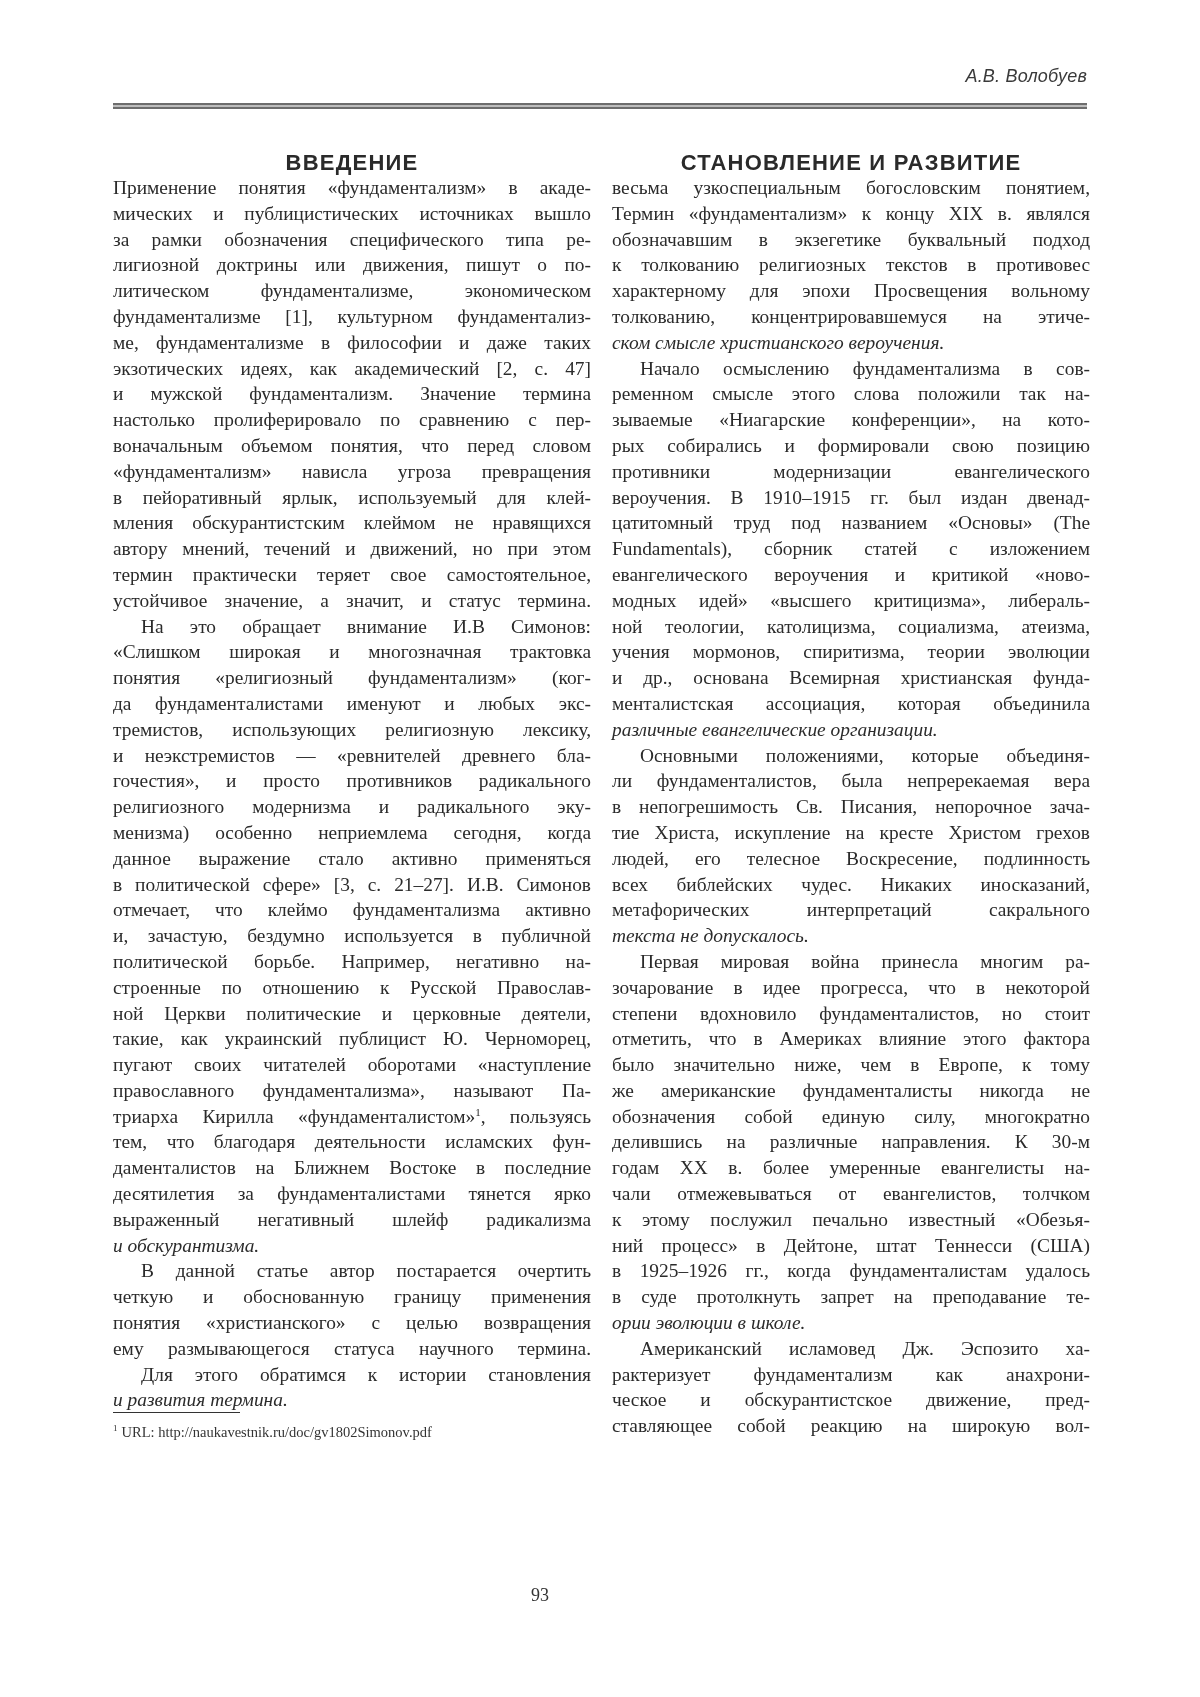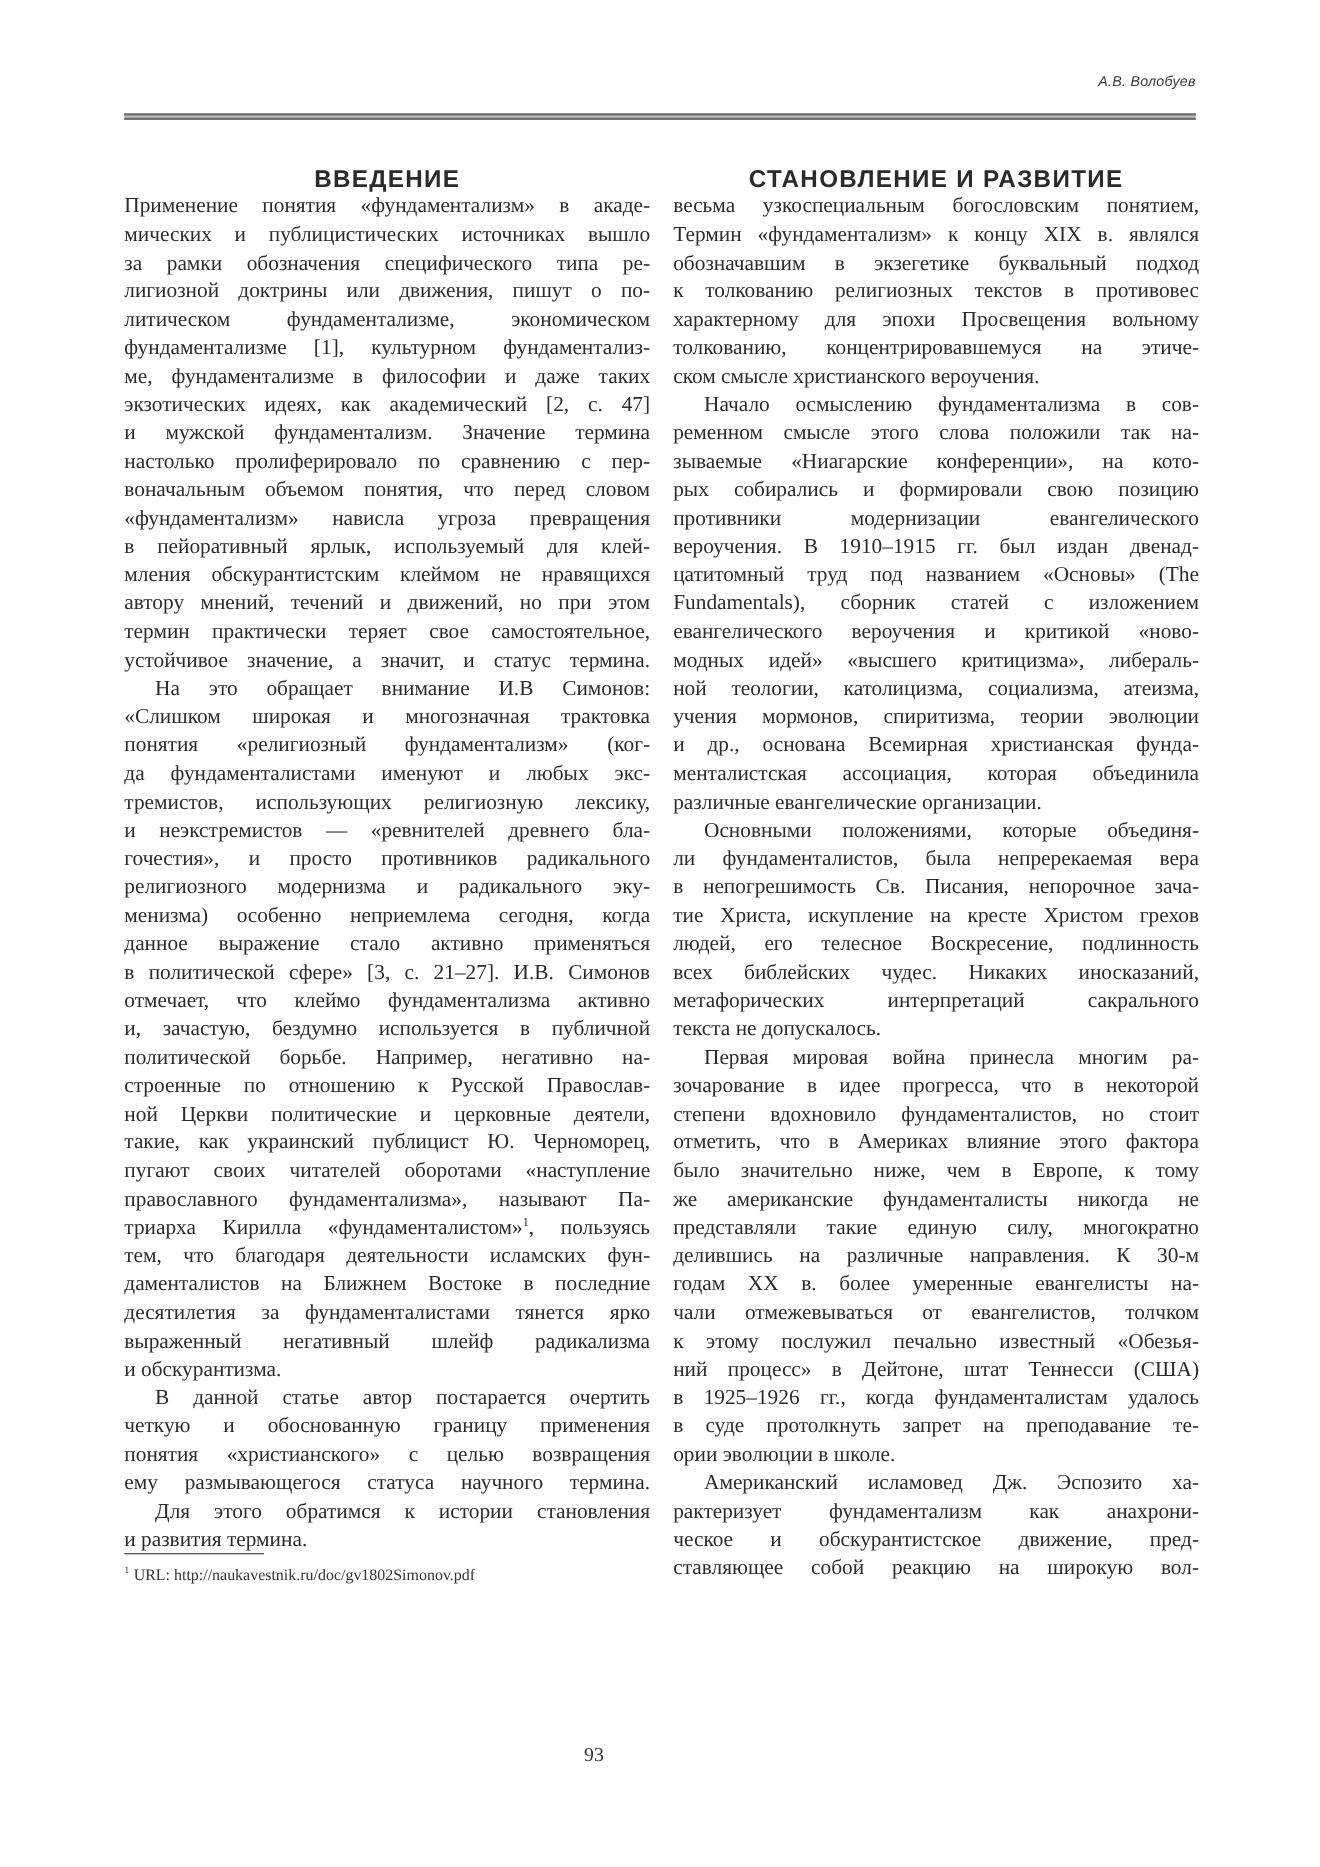--- a/index.html
+++ b/index.html
@@ -11,7 +11,7 @@
     .running-head {
       position: absolute; top: 66px; right: 113px;
       font-family: "Liberation Sans", "DejaVu Sans", sans-serif;
-      font-style: italic; font-size: 13px; color: #3a3a3a; letter-spacing: 0.2px;
+      font-style: italic; font-size: 18px; color: #3a3a3a; letter-spacing: 0.2px;
     }
     .head-rule {
       position: absolute; top: 103px; left: 113px; width: 974px; height: 6px;

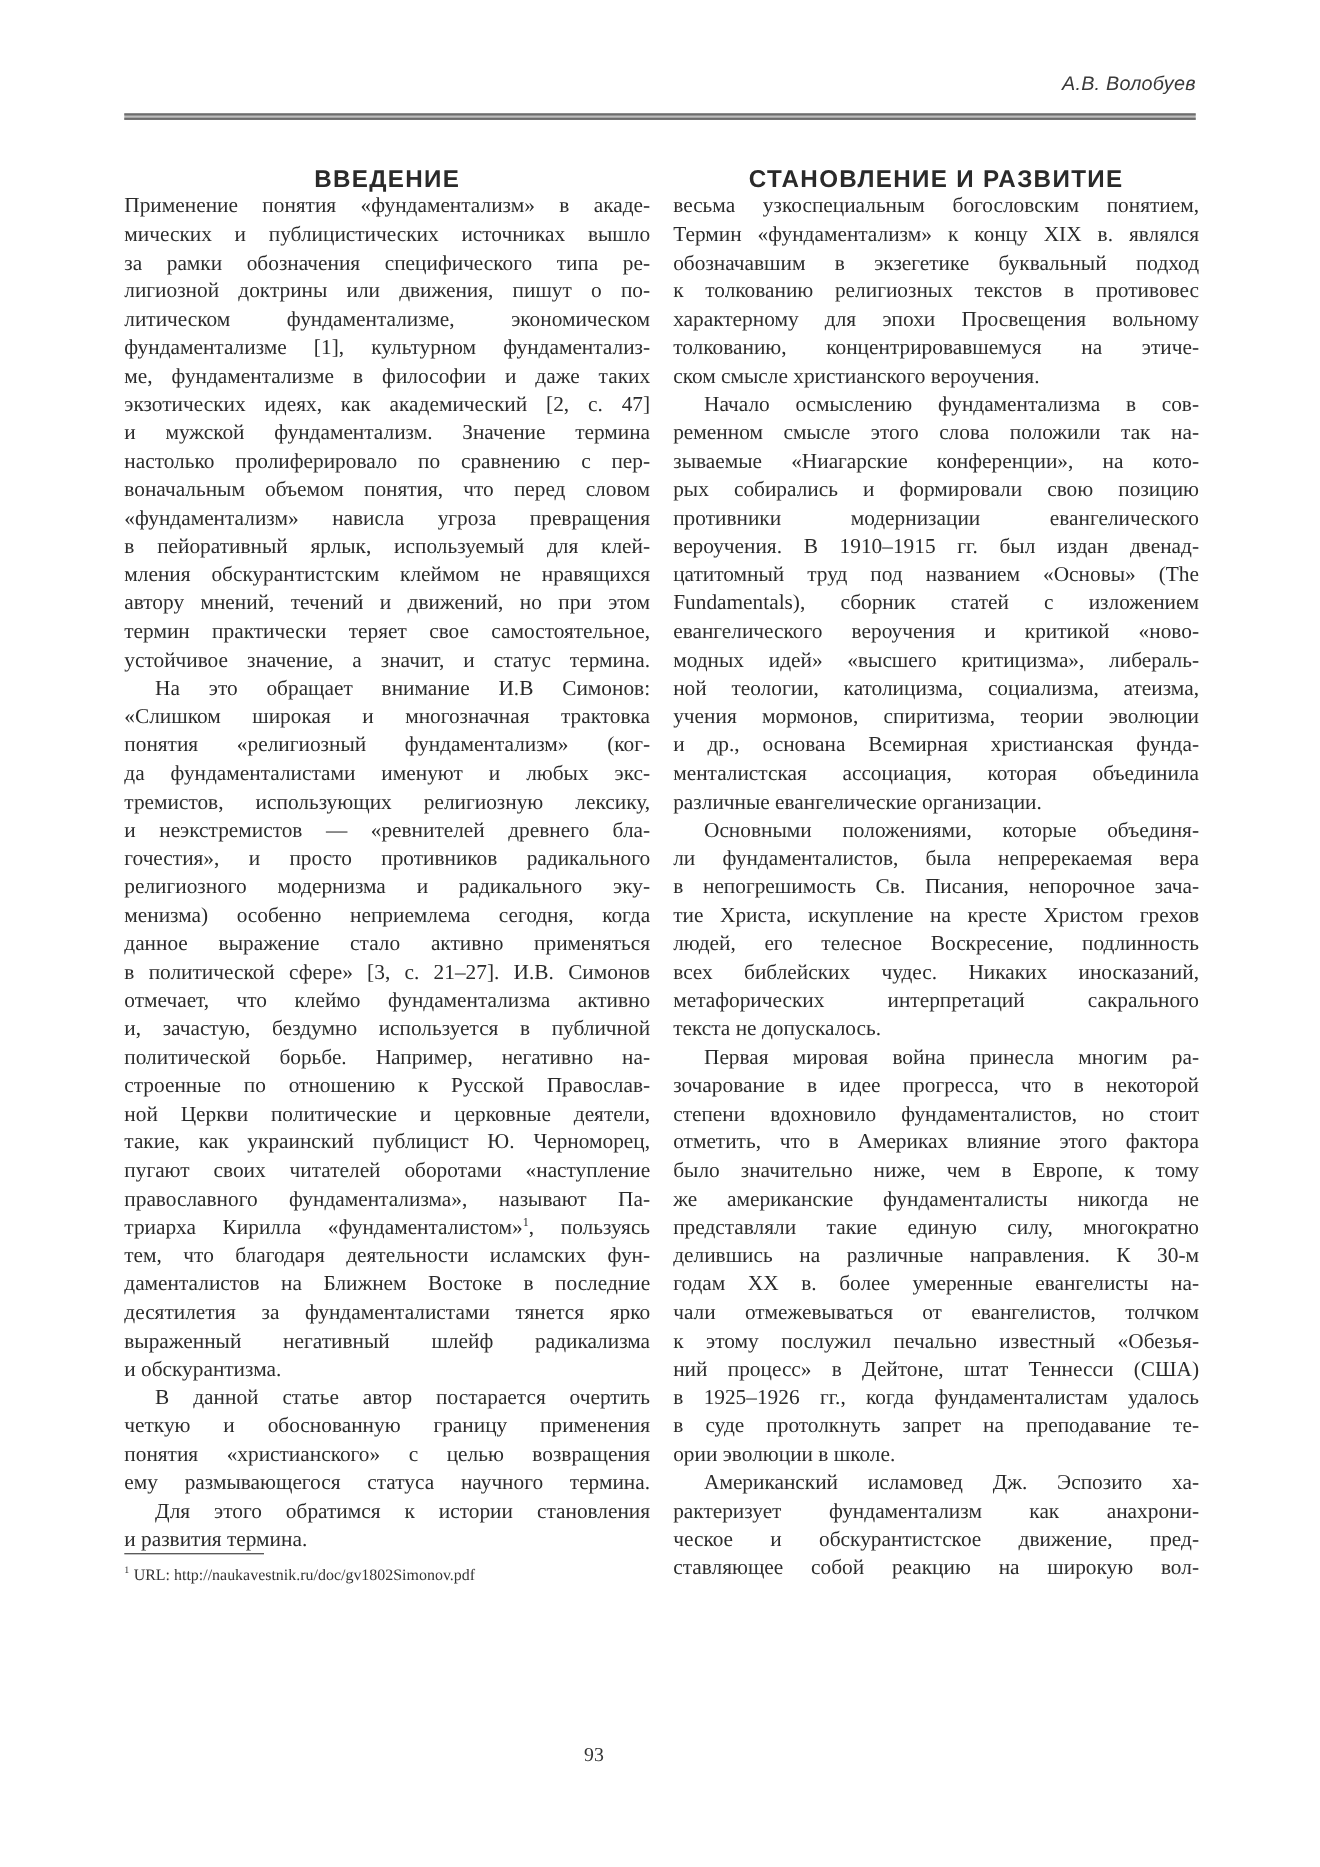--- a/index.html
+++ b/index.html
@@ -33,7 +33,7 @@
     .section-title .line { display: block; }
     p { margin: 0; }
     .line-block .ln { display: block; text-align: justify; text-align-last: justify; white-space: nowrap; }
-    .line-block .ln.last { text-align-last: left; }
+    .line-block .ln.last { text-align-last: left; font-style: italic; }
     sup { font-size: 11px; line-height: 0; vertical-align: super; }
     .footnote-rule {
       position: absolute; left: 113px; top: 1412px; width: 127px; height: 0;

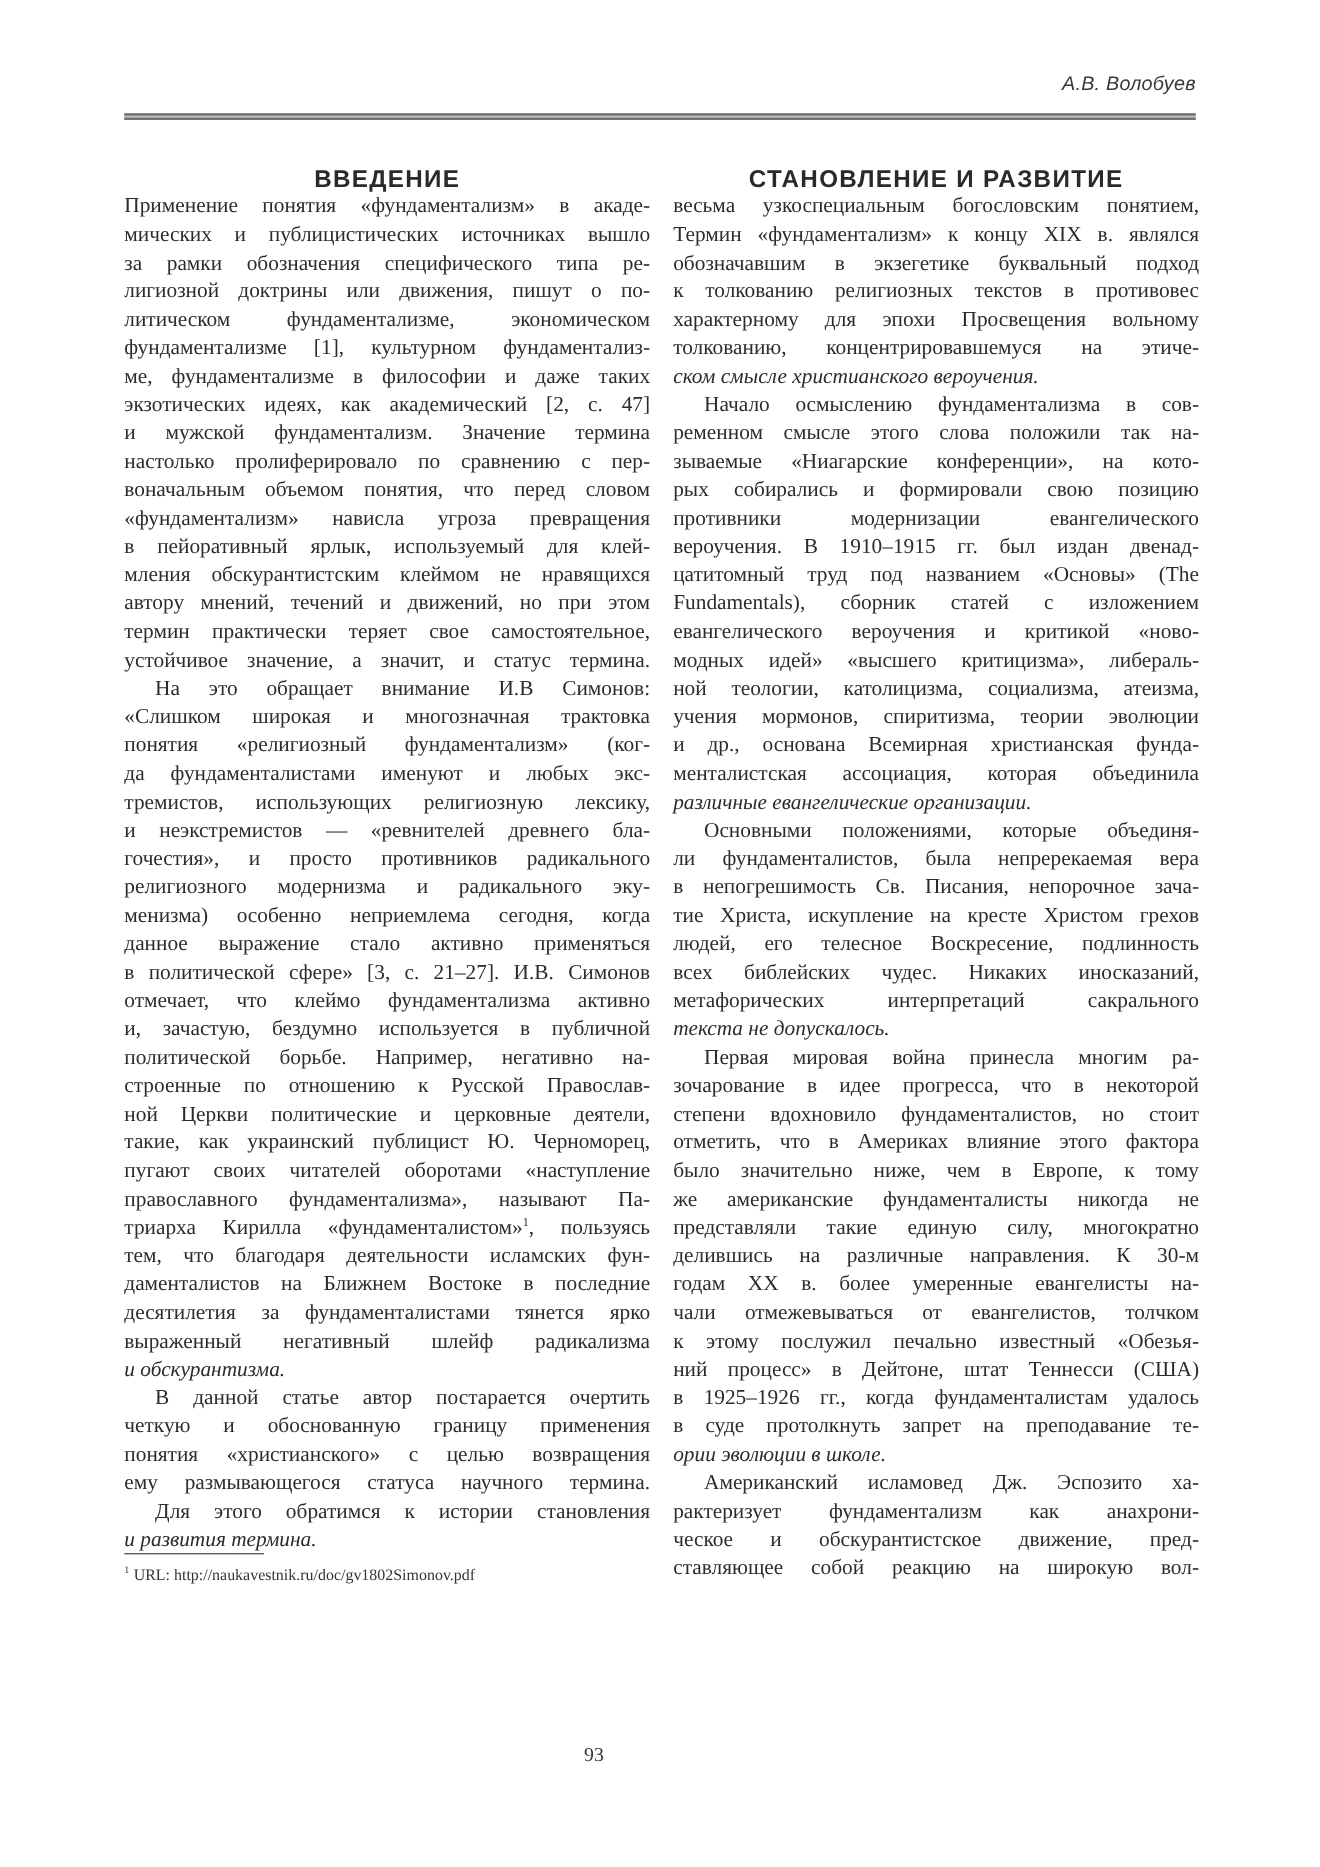--- a/index.html
+++ b/index.html
@@ -171,7 +171,7 @@
     <span class="ln">отметить, что в Америках влияние этого фактора</span>
     <span class="ln">было значительно ниже, чем в Европе, к тому</span>
     <span class="ln">же американские фундаменталисты никогда не</span>
-    <span class="ln">представляли такие единую силу, многократно</span>
+    <span class="ln">обозначения собой единую силу, многократно</span>
     <span class="ln">делившись на различные направления. К 30-м</span>
     <span class="ln">годам XX в. более умеренные евангелисты на-</span>
     <span class="ln">чали отмежевываться от евангелистов, толчком</span>

